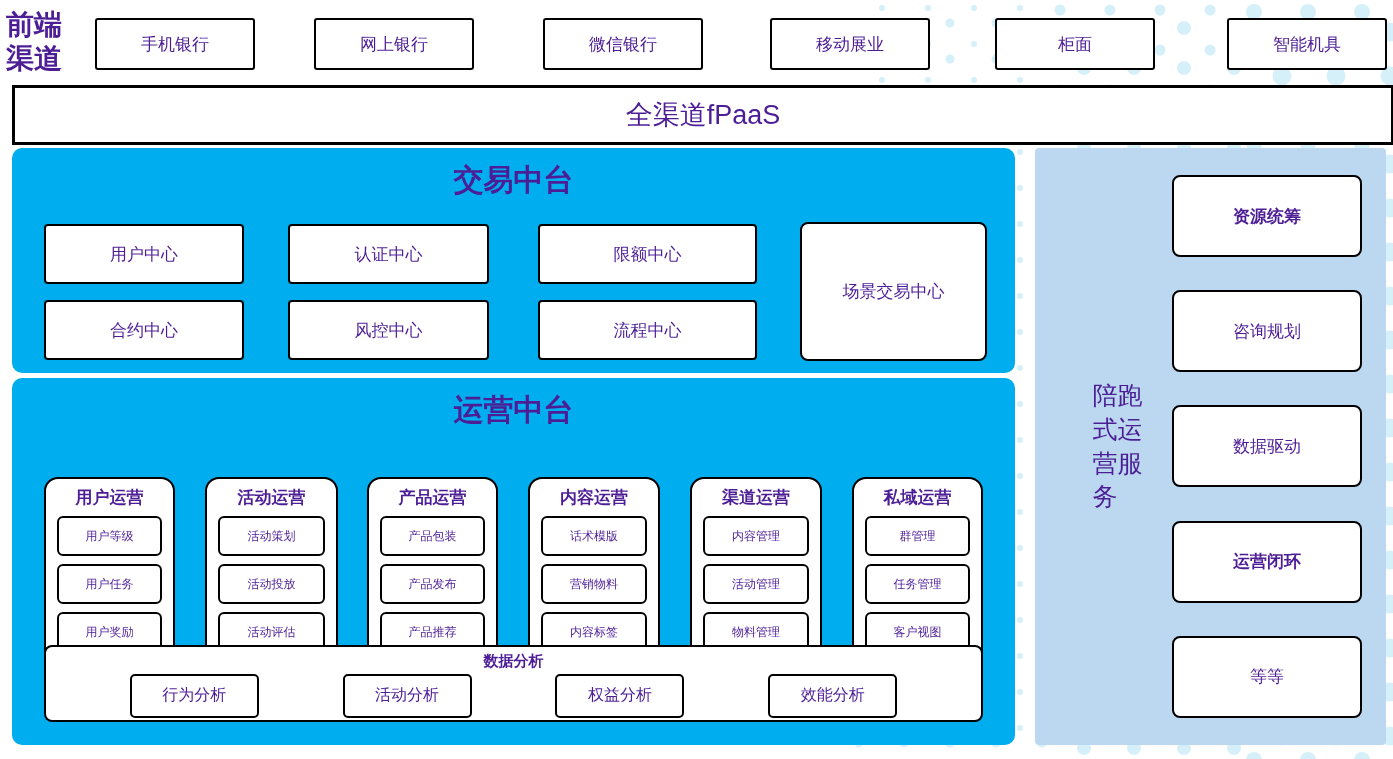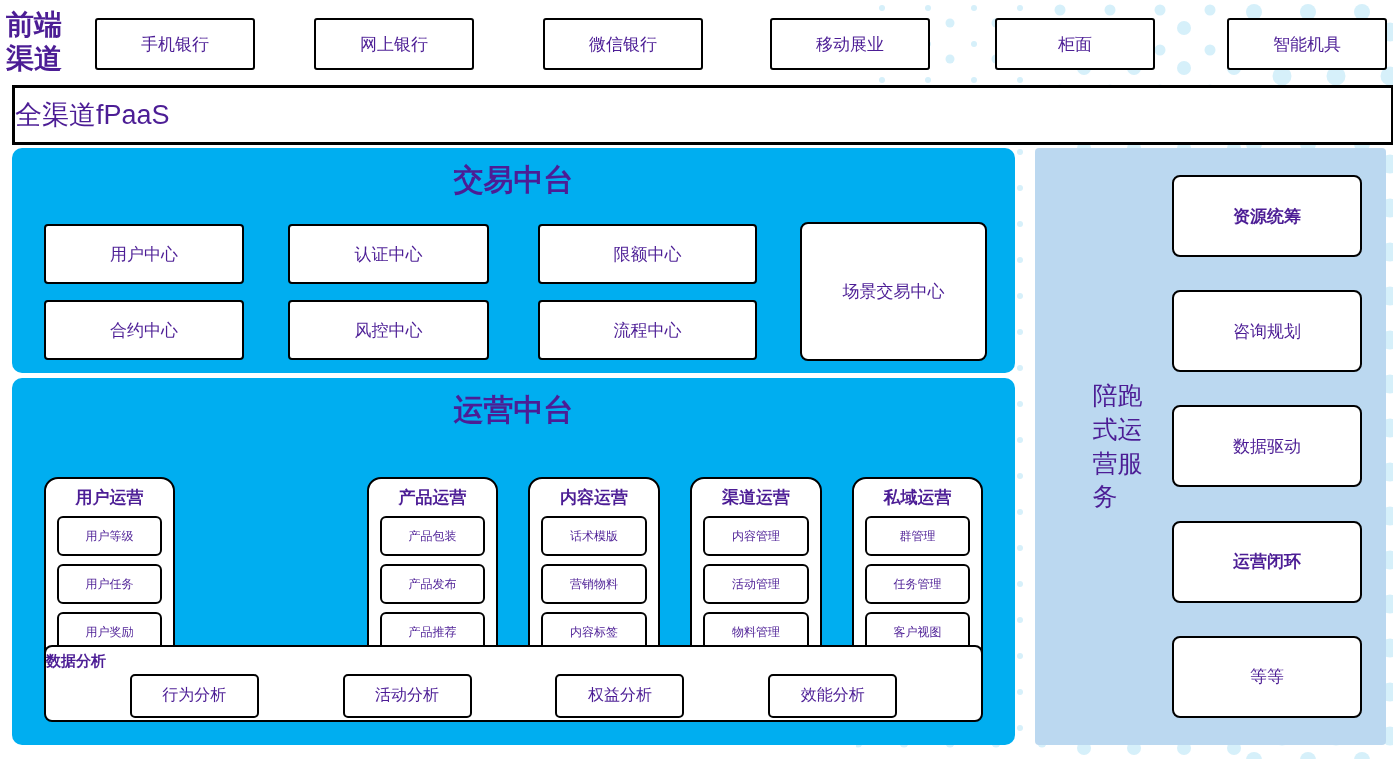--- a/index.html
+++ b/index.html
@@ -17,7 +17,7 @@
 
   
   .fpaas-bar{left:12px;top:85px;width:1376px;height:54px;background:#fff;border:3px solid #000;
-    display:flex;align-items:center;justify-content:flex-start;font-size:27px;font-weight:500;}
+    display:flex;align-items:center;justify-content:center;font-size:27px;font-weight:500;}
 
   
   .platform{left:12px;width:1003px;background:#00AEF0;border-radius:10px;}

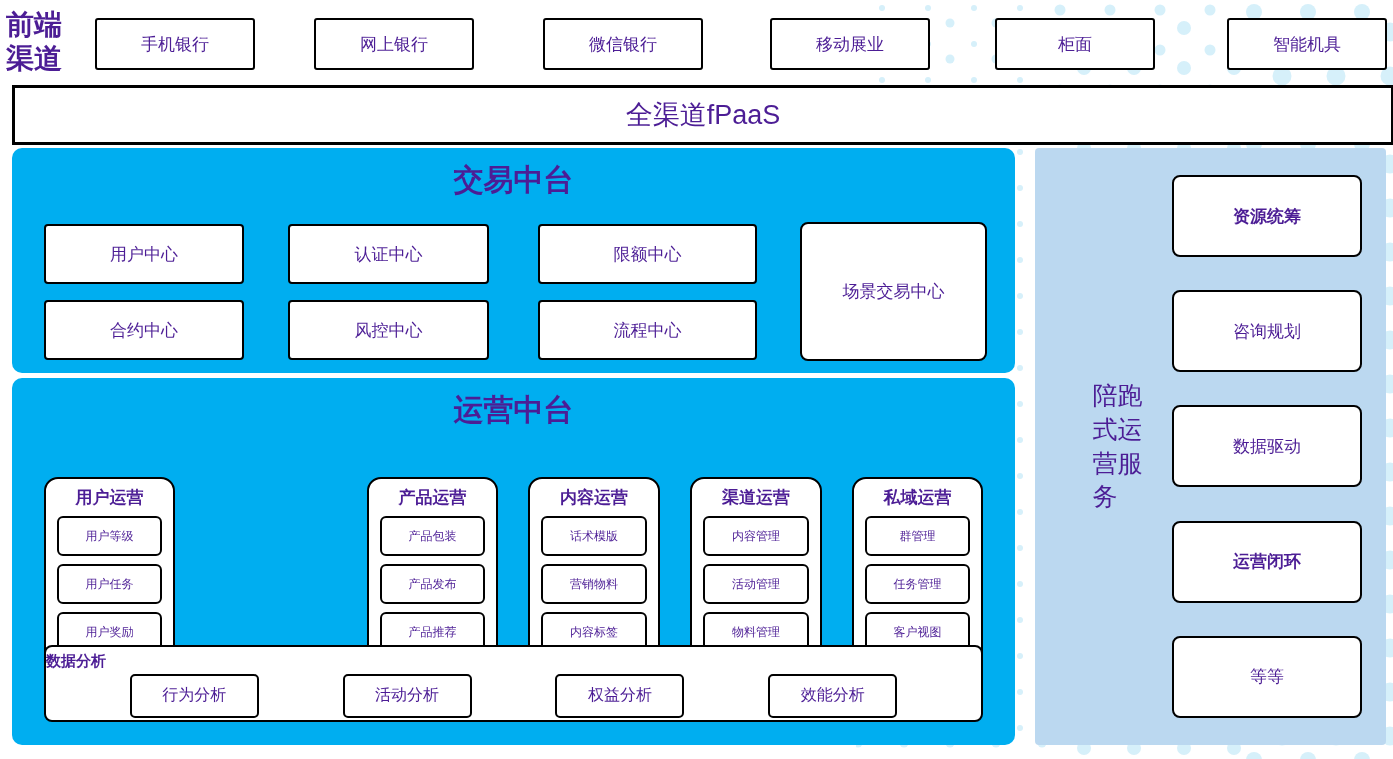--- a/index.html
+++ b/index.html
@@ -128,6 +128,12 @@
       <div class="op-item">用户任务</div>
       <div class="op-item">用户奖励</div>
     </div>
+    <div class="abs op-group" style="left:193px;top:62px;width:133px;height:188px">
+      <div class="op-group-title">活动运营</div>
+      <div class="op-item">活动策划</div>
+      <div class="op-item">活动投放</div>
+      <div class="op-item">活动评估</div>
+    </div>
     <div class="abs op-group" style="left:355px;top:62px;width:131px;height:188px">
       <div class="op-group-title">产品运营</div>
       <div class="op-item">产品包装</div>

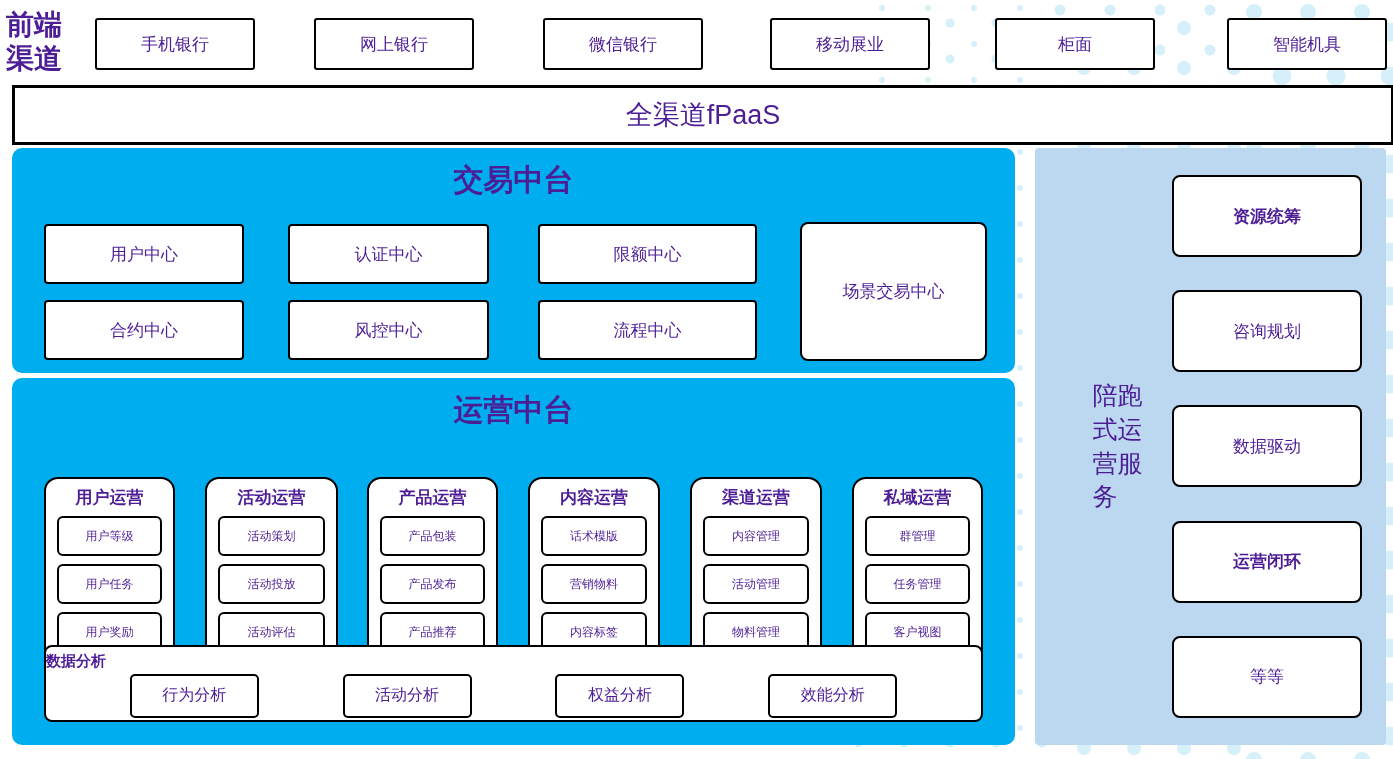--- a/index.html
+++ b/index.html
@@ -40,7 +40,7 @@
 
   
   .da-box{background:#fff;border:2px solid #000;border-radius:8px;display:flex;
-    flex-direction:column;box-sizing:border-box;padding-top:5px;}
+    flex-direction:column;align-items:center;box-sizing:border-box;padding-top:5px;}
   .da-title{font-size:15px;font-weight:600;}
   .da-row{width:100%;flex:1;display:flex;align-items:center;justify-content:space-evenly;}
   .da-item{width:125px;height:40px;background:#fff;border:2px solid #000;border-radius:5px;

